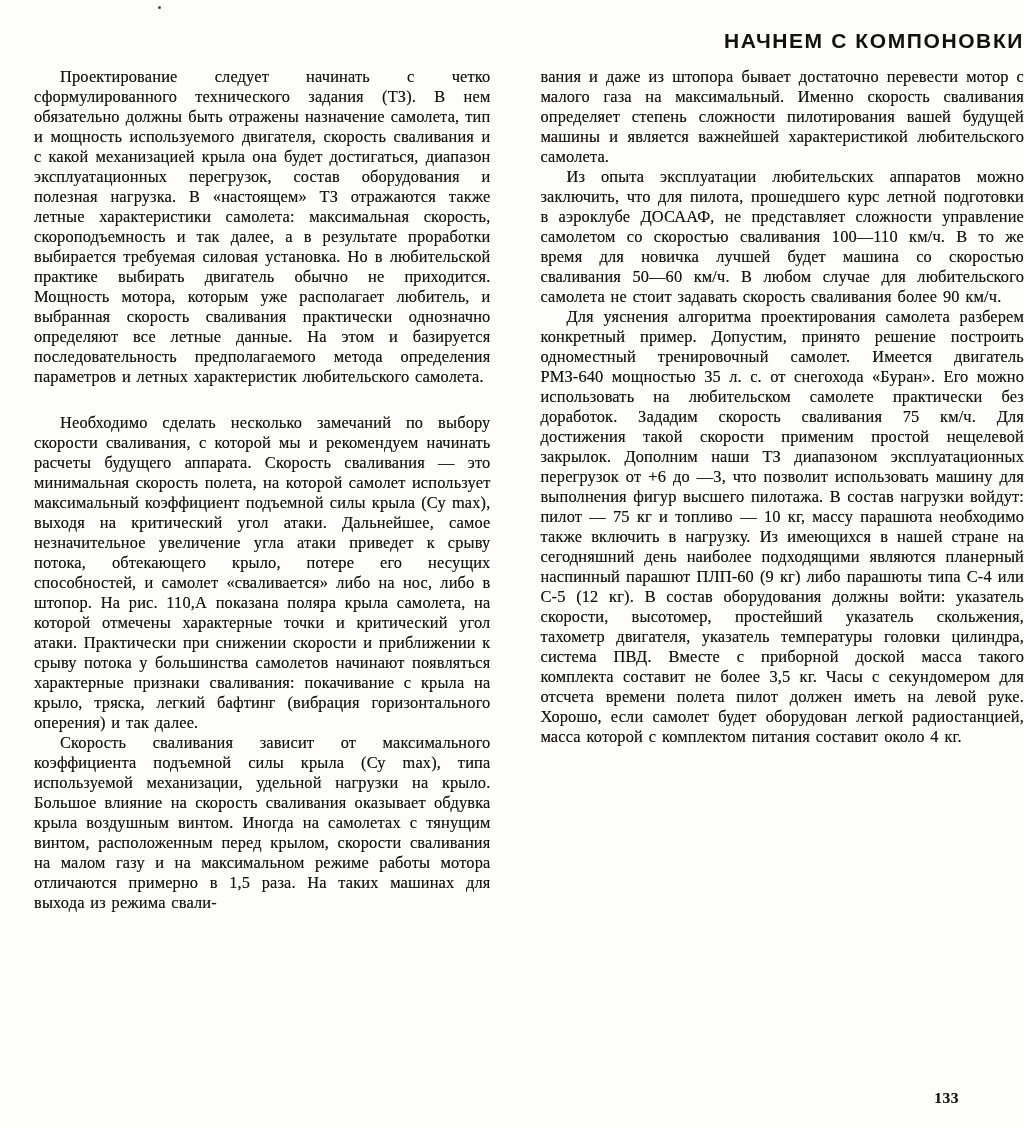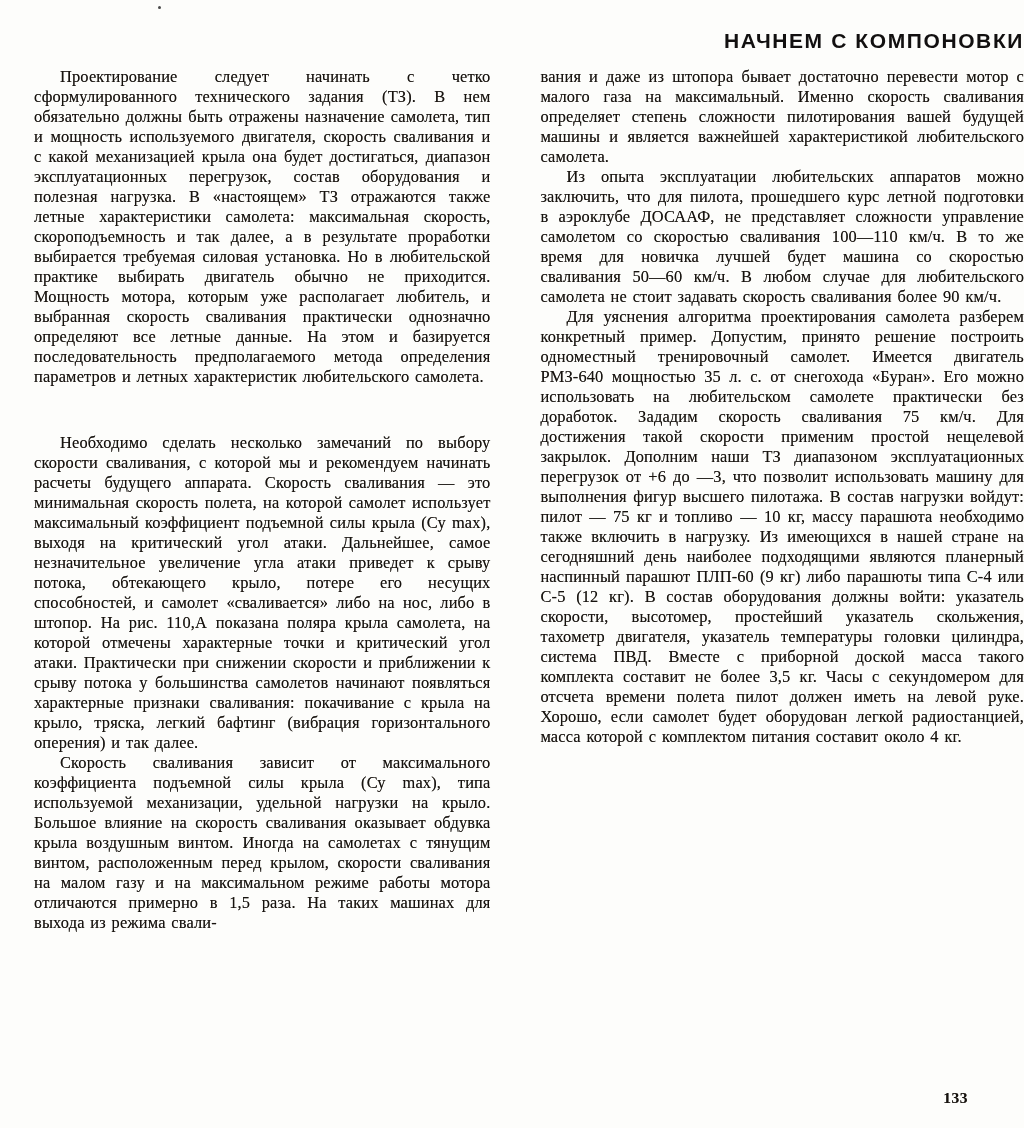--- a/index.html
+++ b/index.html
@@ -52,7 +52,7 @@
   .col-right { width: 500px; margin-left: 32px; }
   .col p { margin: 0; }
   .col p.indent { text-indent: 26px; }
-  .col p.para-gap { margin-top: 46px; }
+  .col p.para-gap { margin-top: 26px; }
   .page-number {
     position: absolute;
     right: 56px;

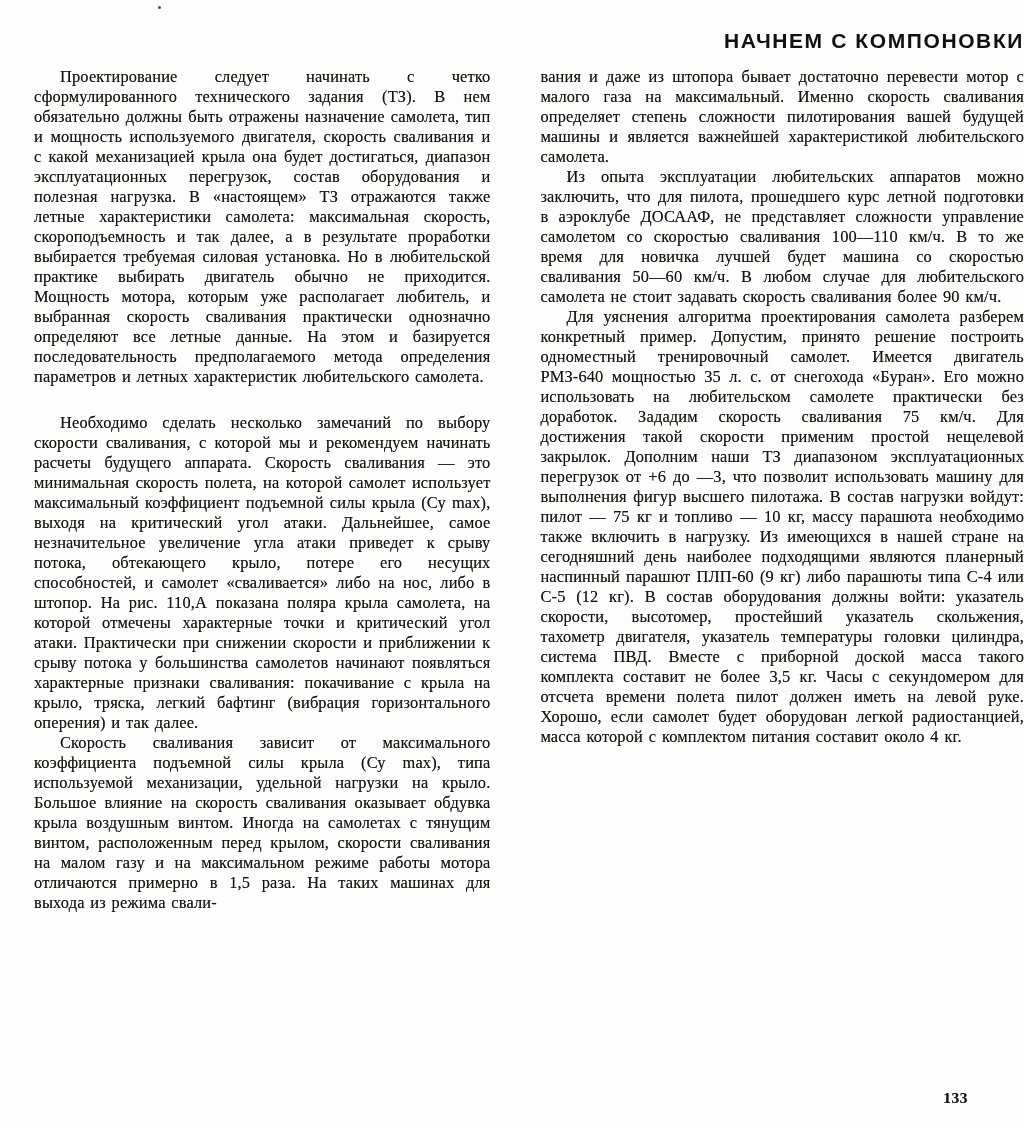--- a/index.html
+++ b/index.html
@@ -55,7 +55,7 @@
   .col p.para-gap { margin-top: 26px; }
   .page-number {
     position: absolute;
-    right: 56px;
+    right: 65px;
     bottom: 21px;
     font-weight: bold;
     font-size: 15.5px;

